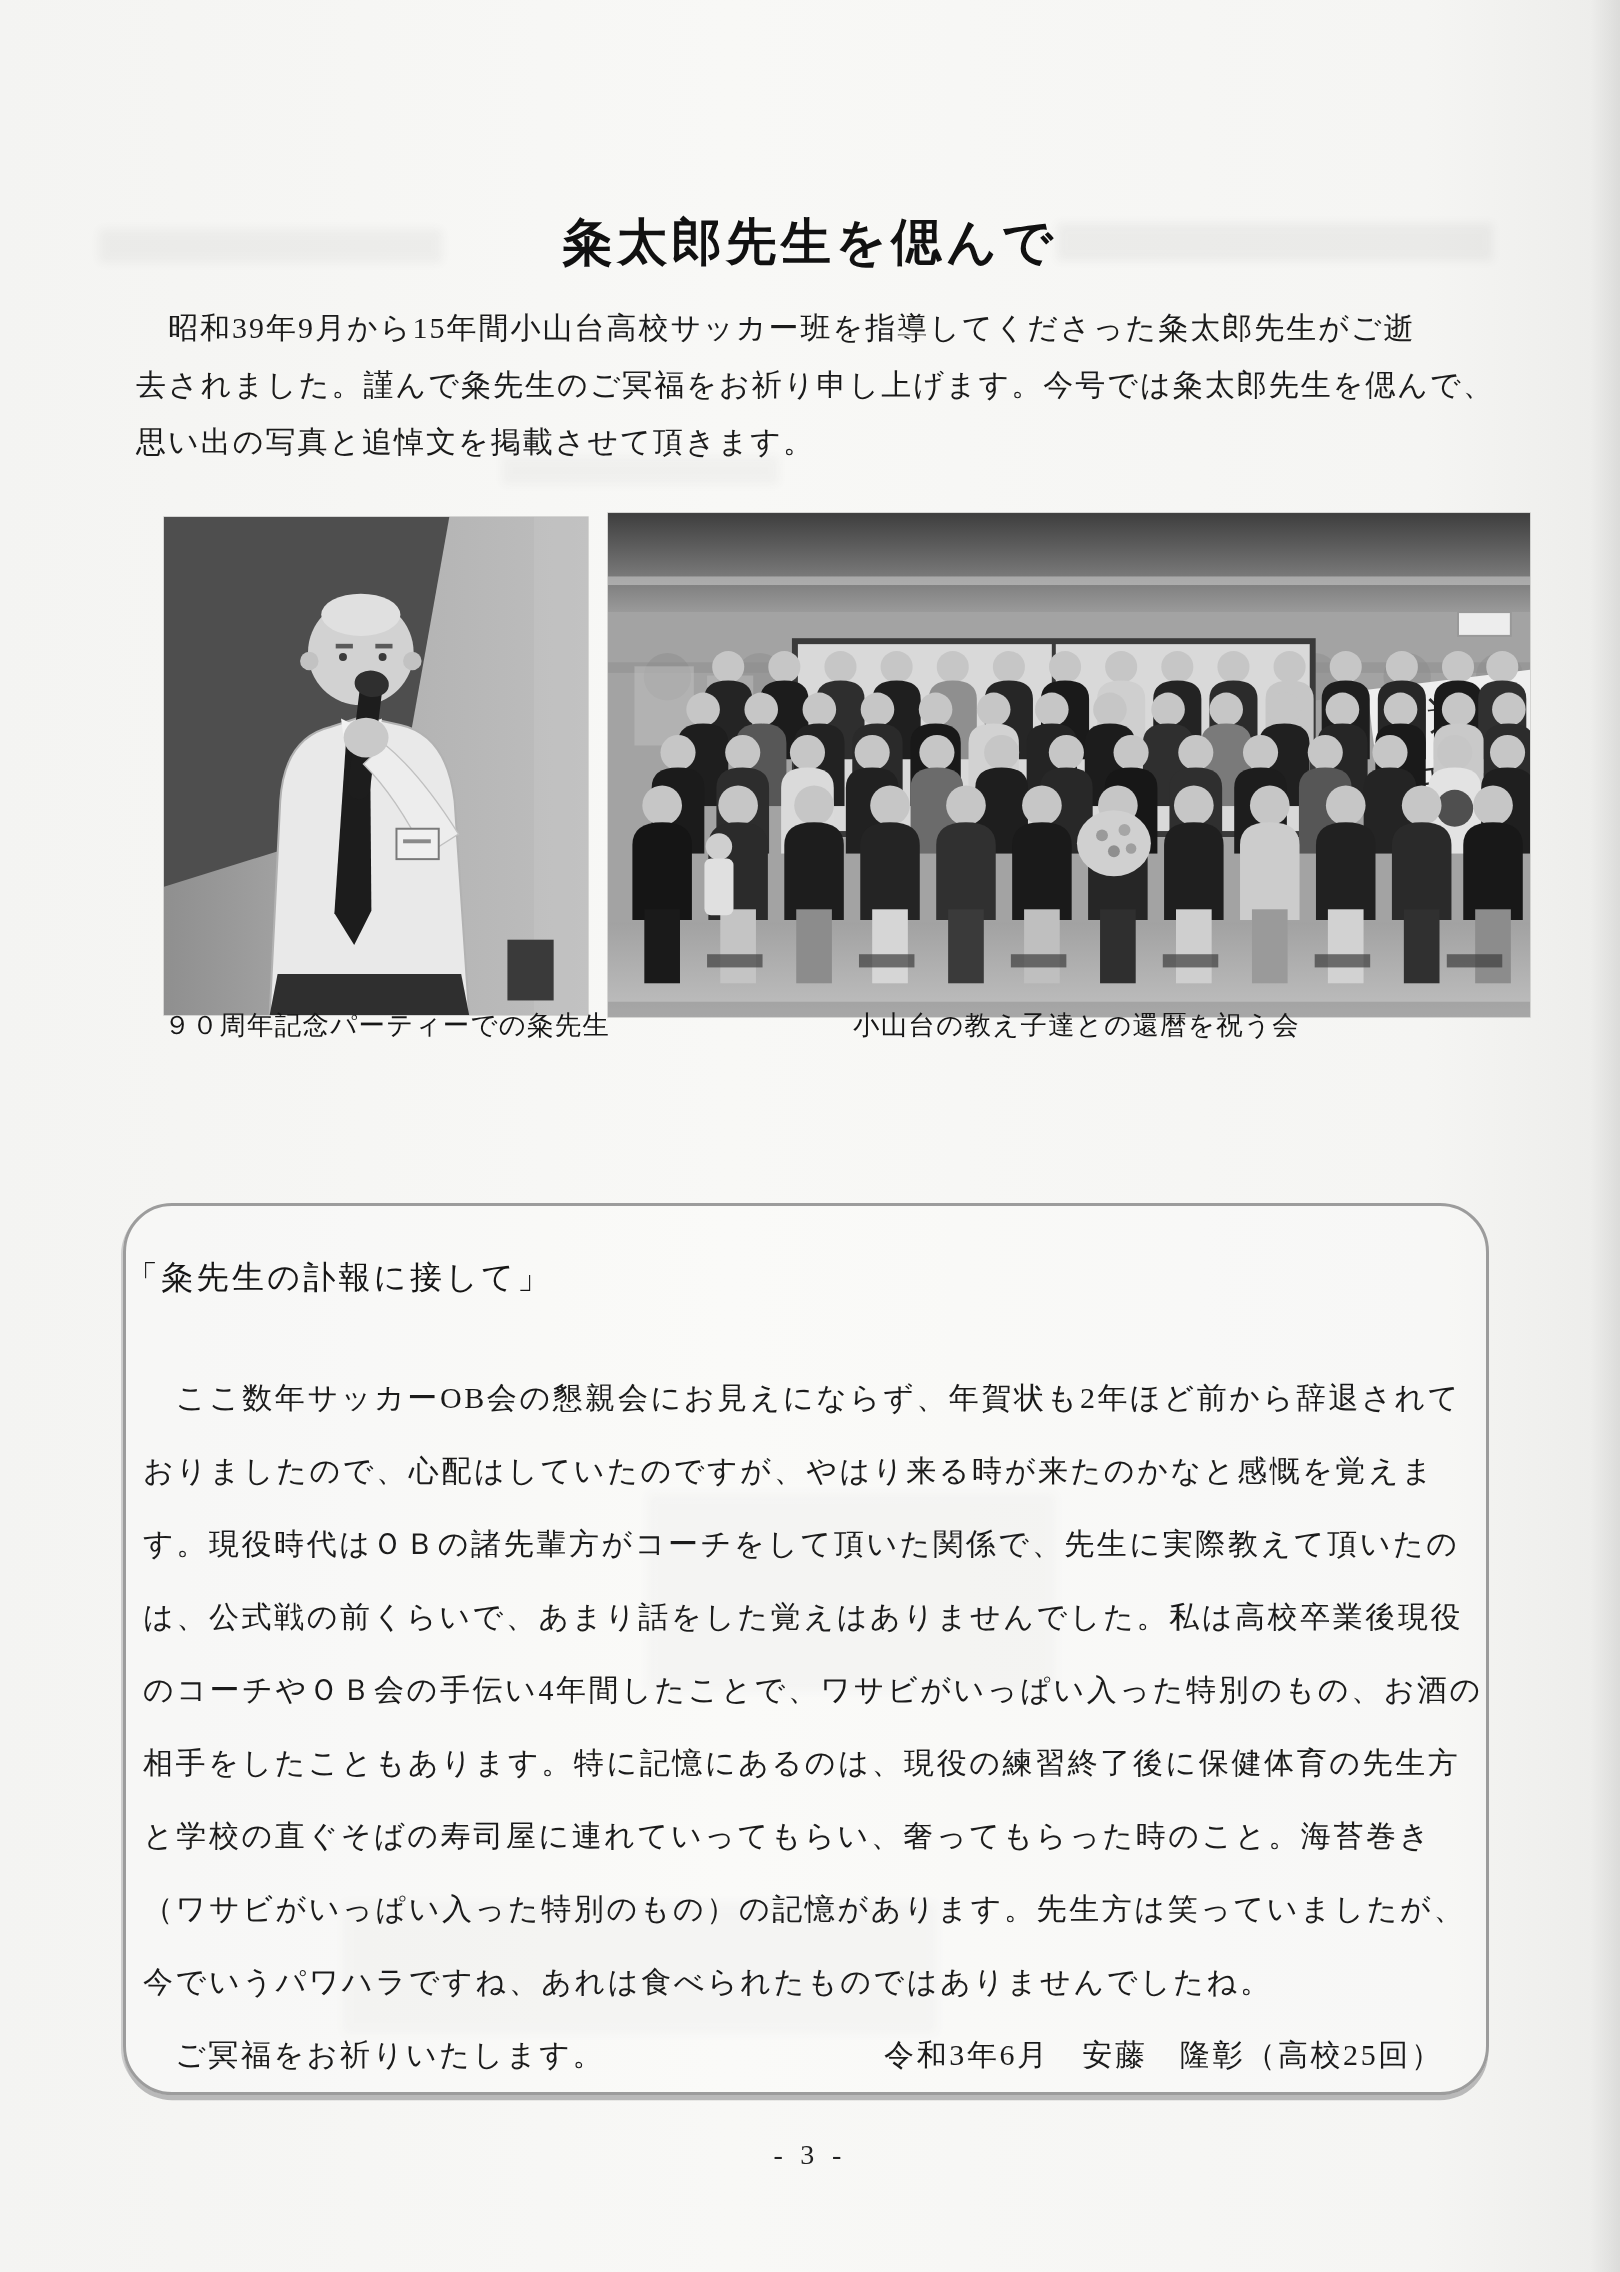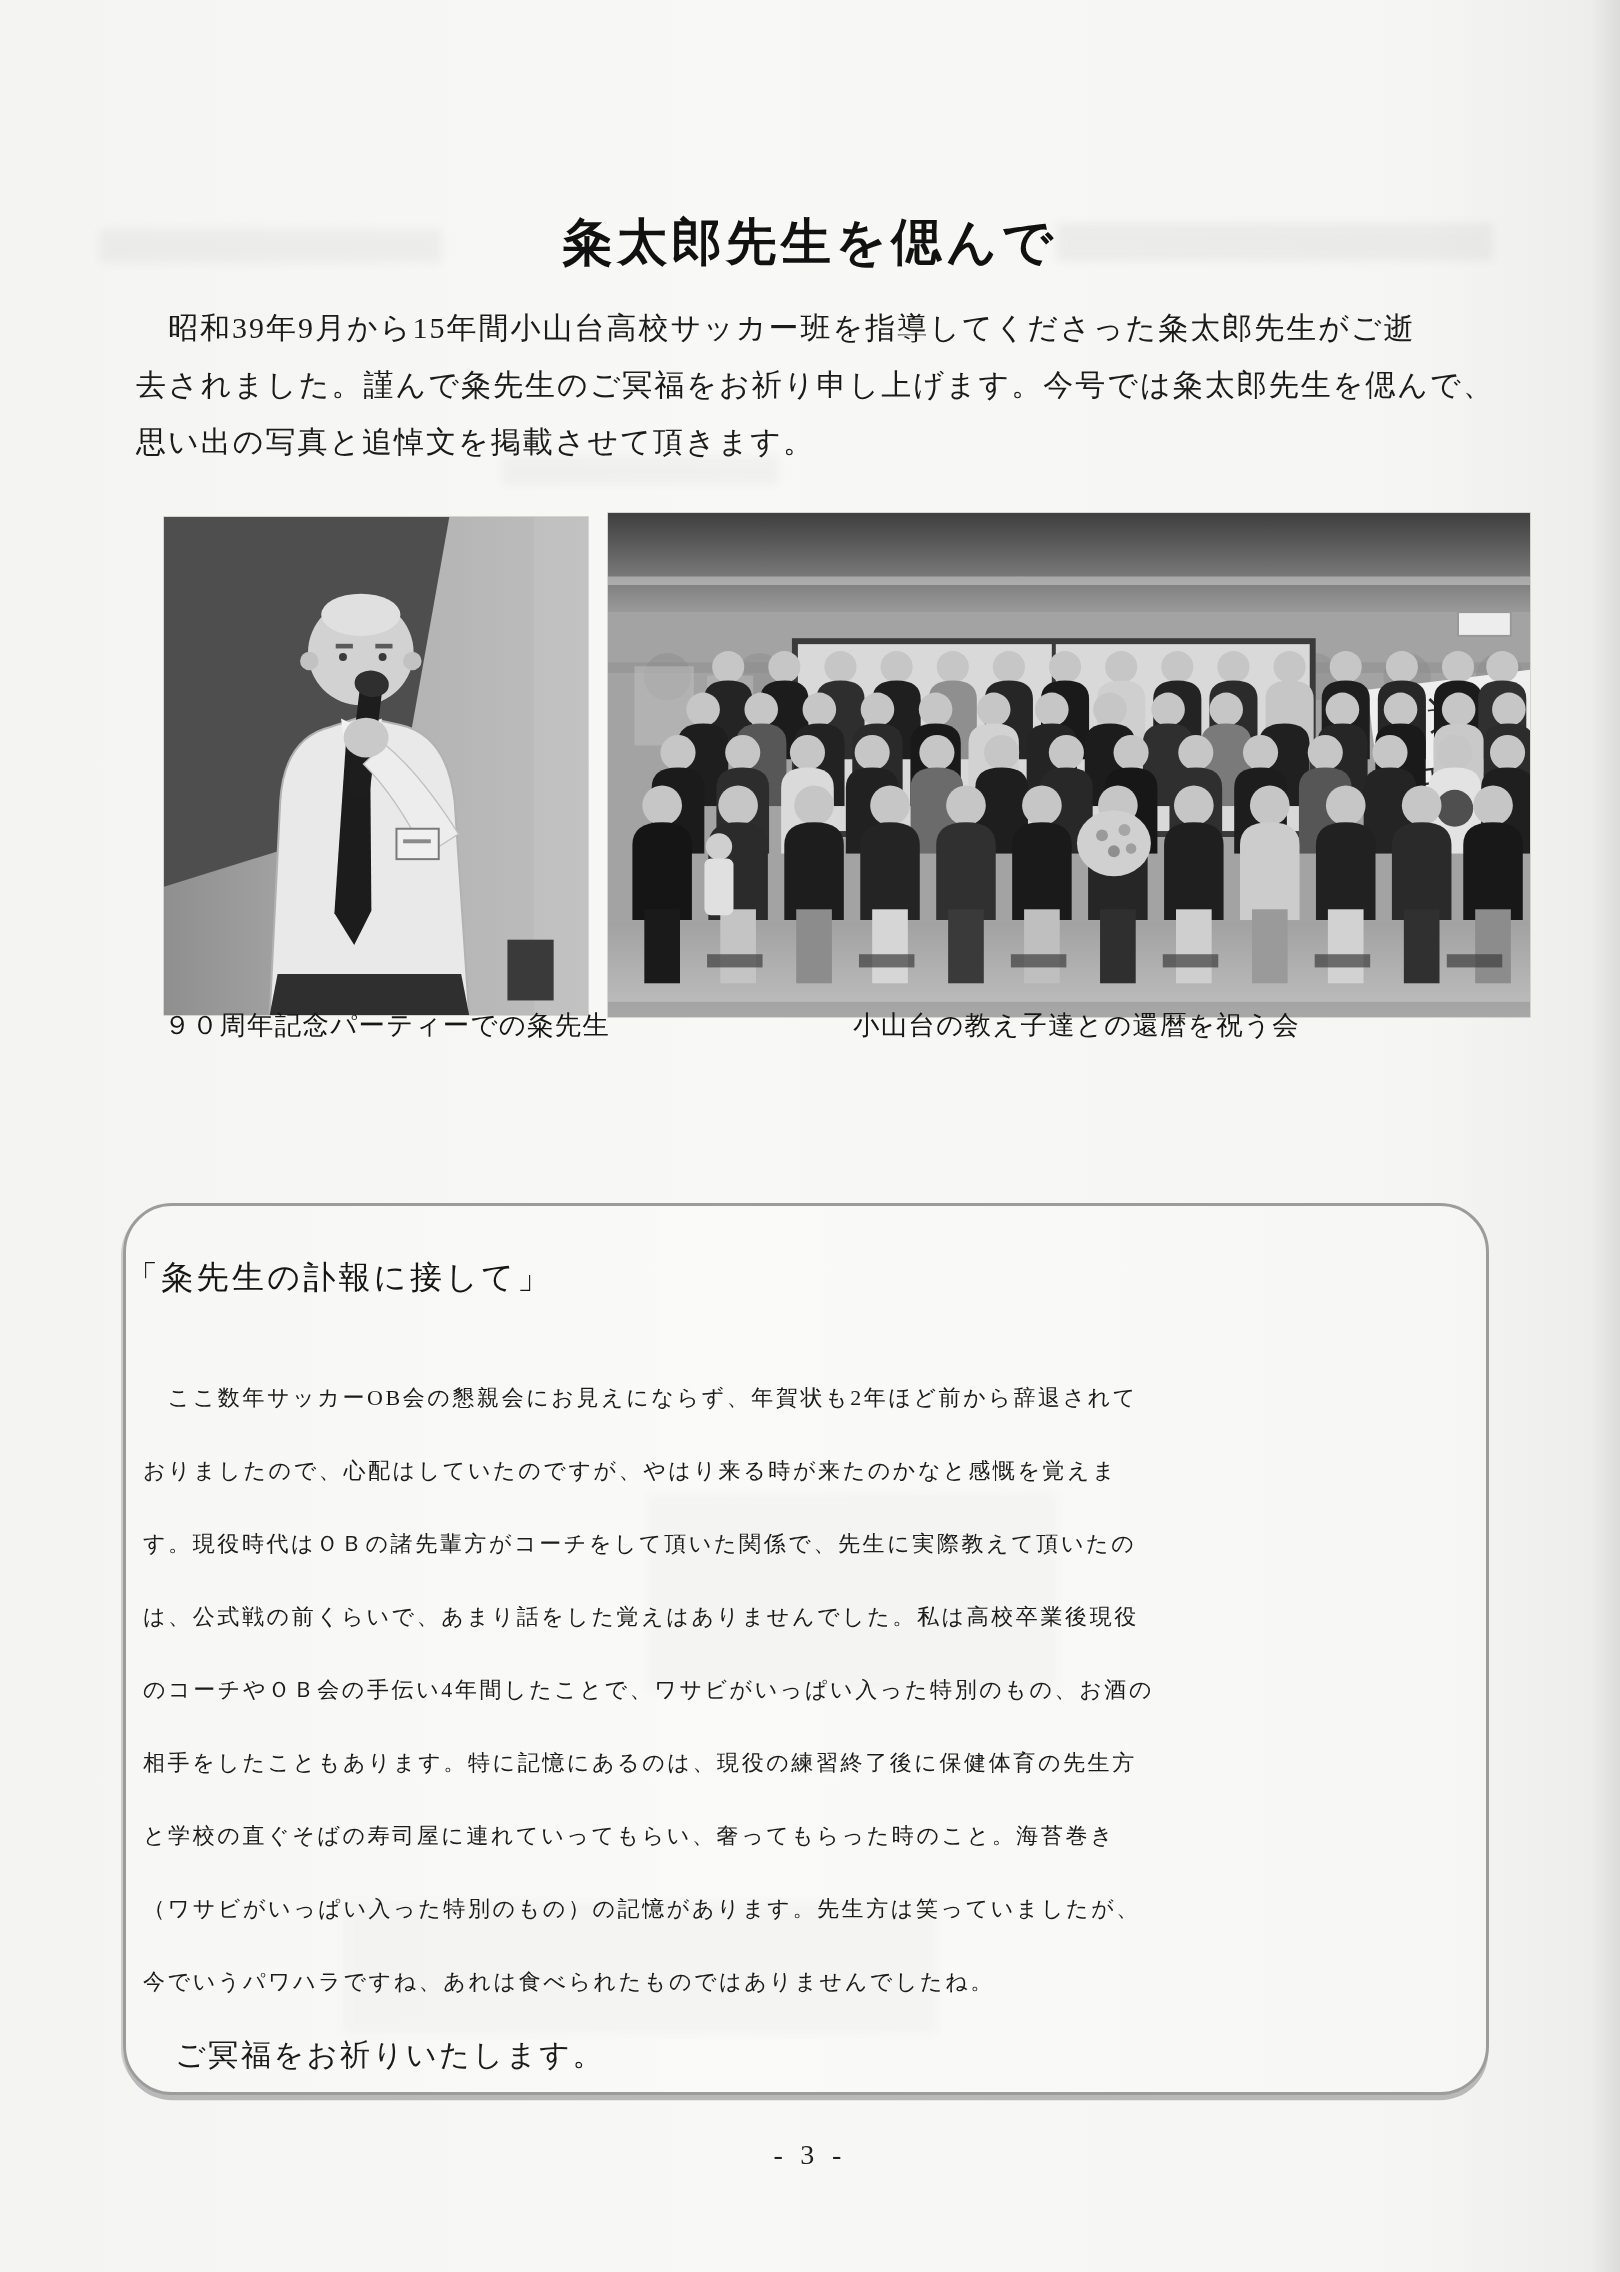--- a/index.html
+++ b/index.html
@@ -38,7 +38,7 @@
     margin-top:50px; text-align:left; font-size:32px; letter-spacing:3.3px; color:#161616;
   }
   .memo-body { margin:61px 22.5px 0 17px; }
-  .memo-body .line { font-size:22px; line-height:73px; letter-spacing:2.6px; white-space:nowrap; }
+  .memo-body .line { font-size:30px; line-height:73px; letter-spacing:2.6px; white-space:nowrap; }
   .memo-footer {
     display:flex; justify-content:space-between; align-items:baseline;
     font-size:30px; line-height:73px; letter-spacing:2.6px; padding-right:20px;margin-left:32px;

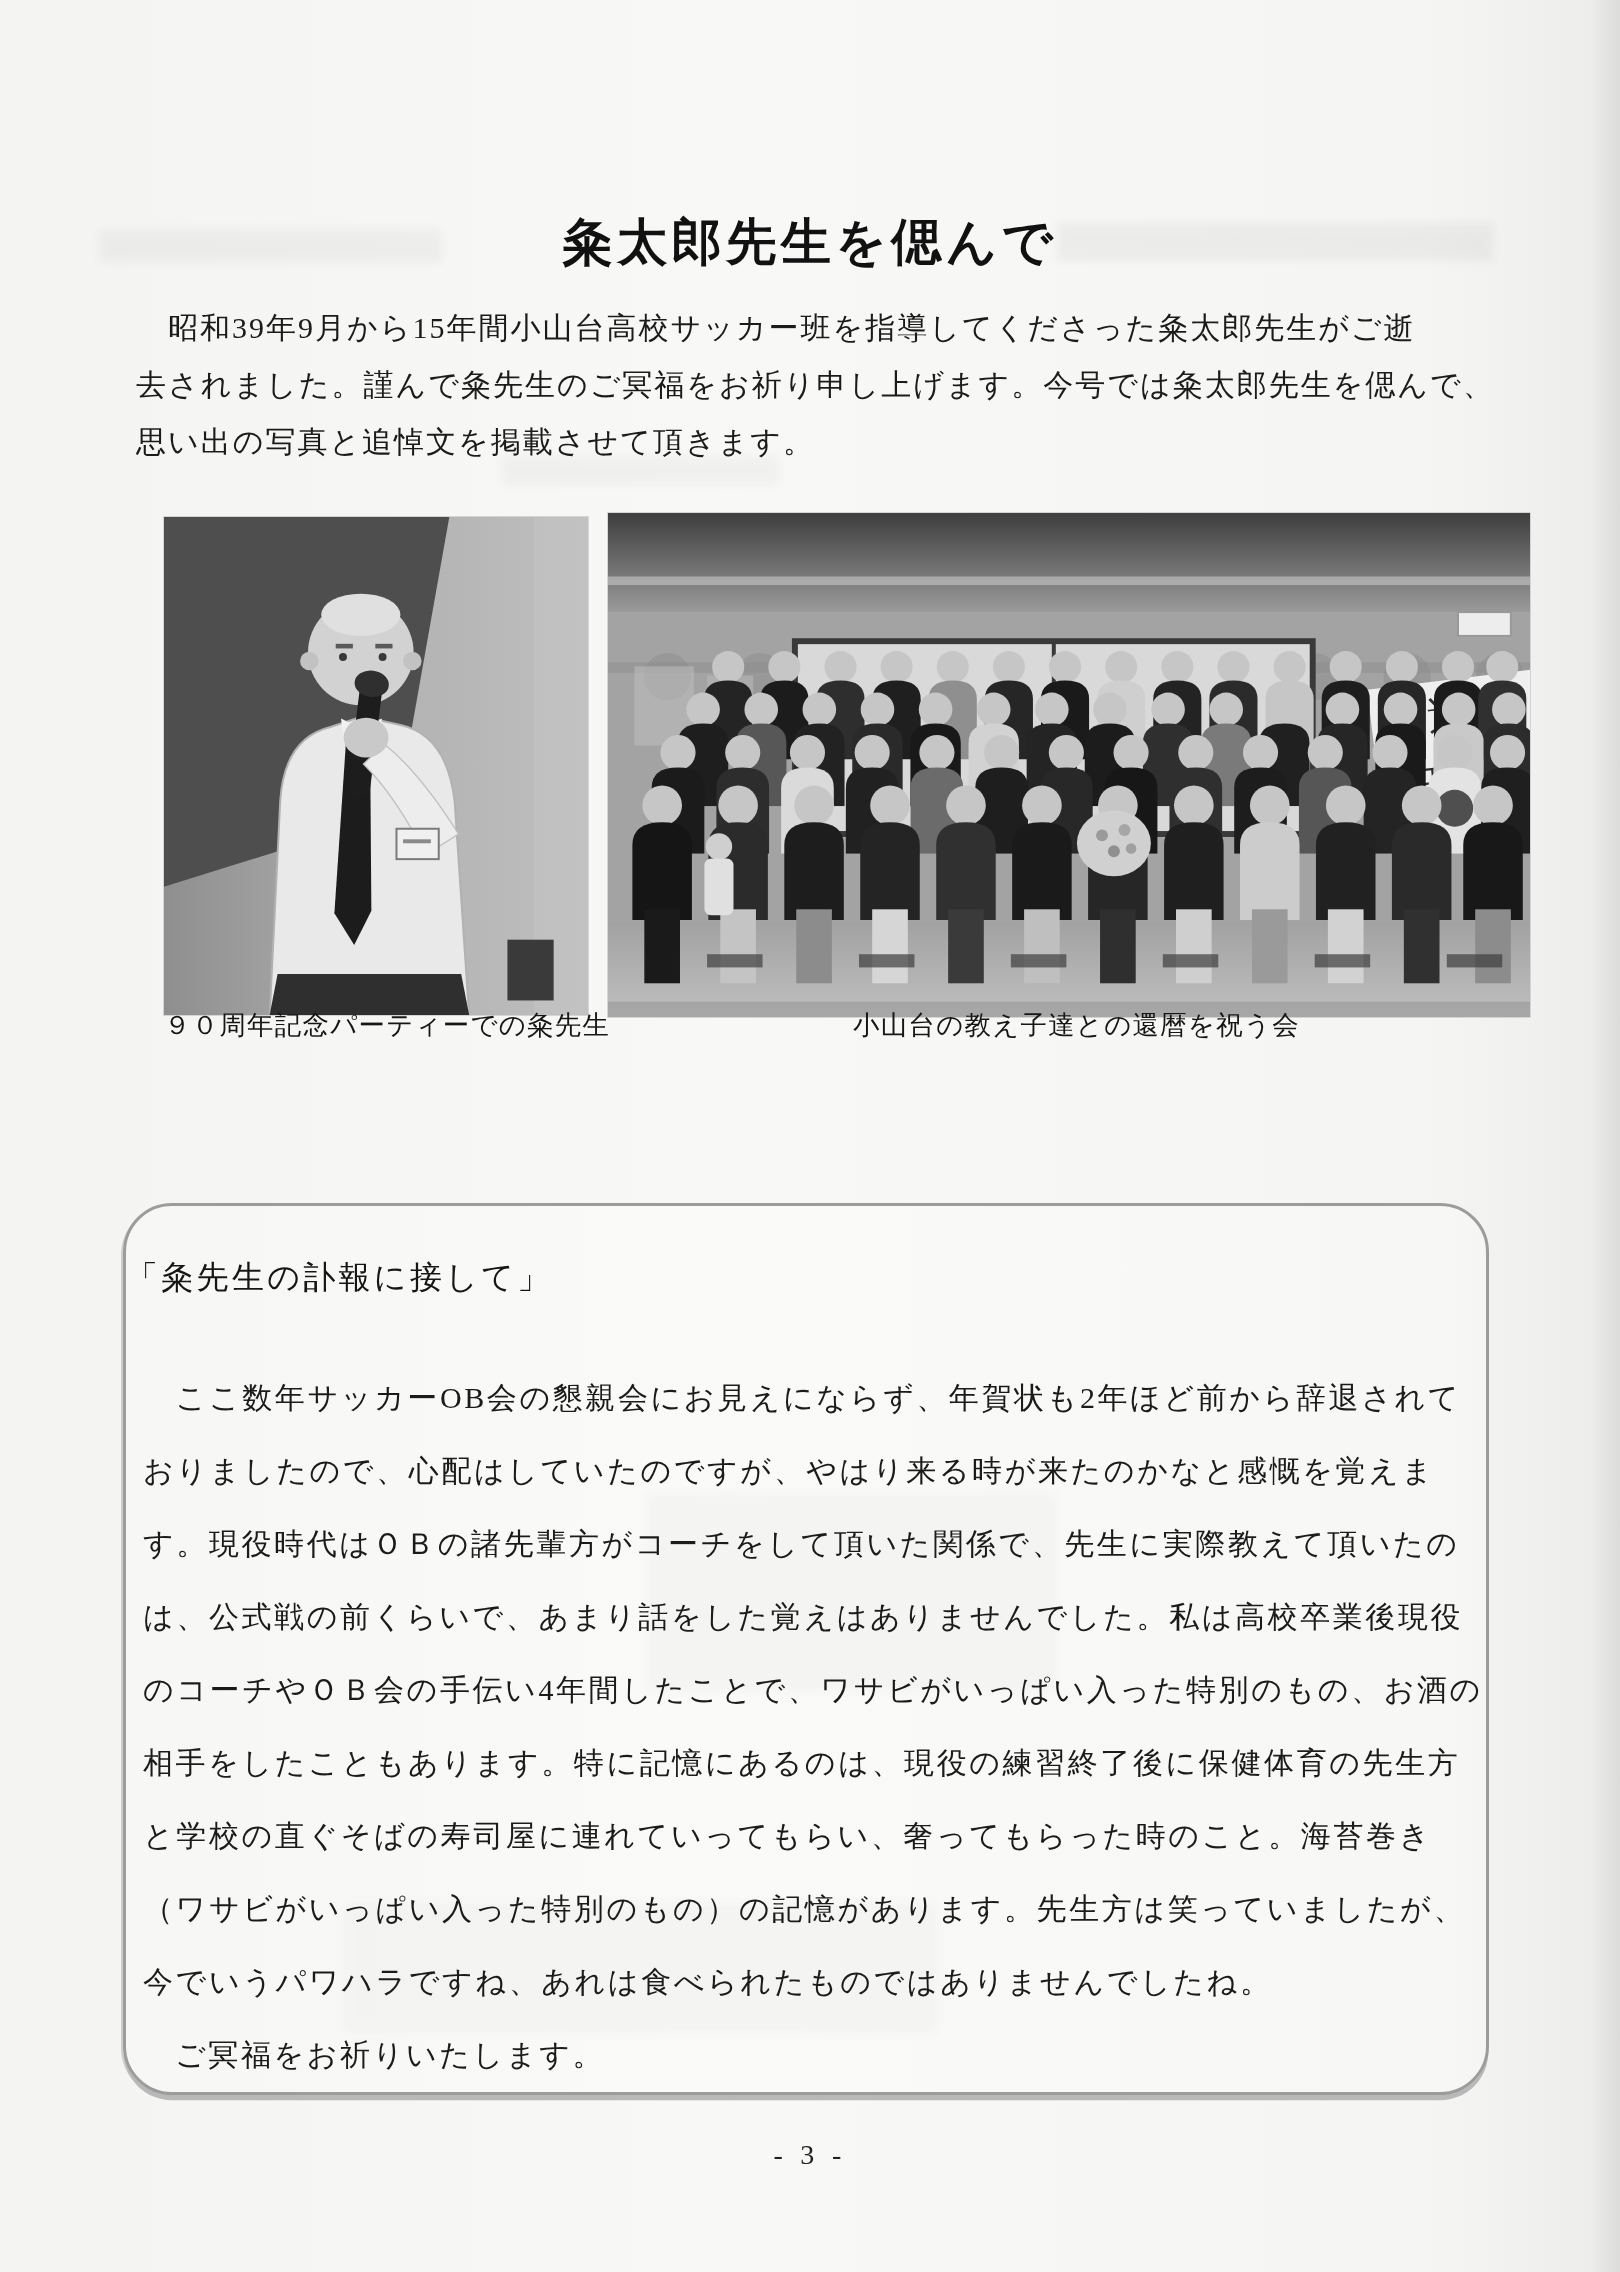--- a/index.html
+++ b/index.html
@@ -276,6 +276,7 @@
       <div class="line">今でいうパワハラですね、あれは食べられたものではありませんでしたね。</div>
       <div class="memo-footer">
         <span>ご冥福をお祈りいたします。</span>
+        <span>令和3年6月　安藤　隆彰（高校25回）</span>
       </div>
     </div>
   </div>

